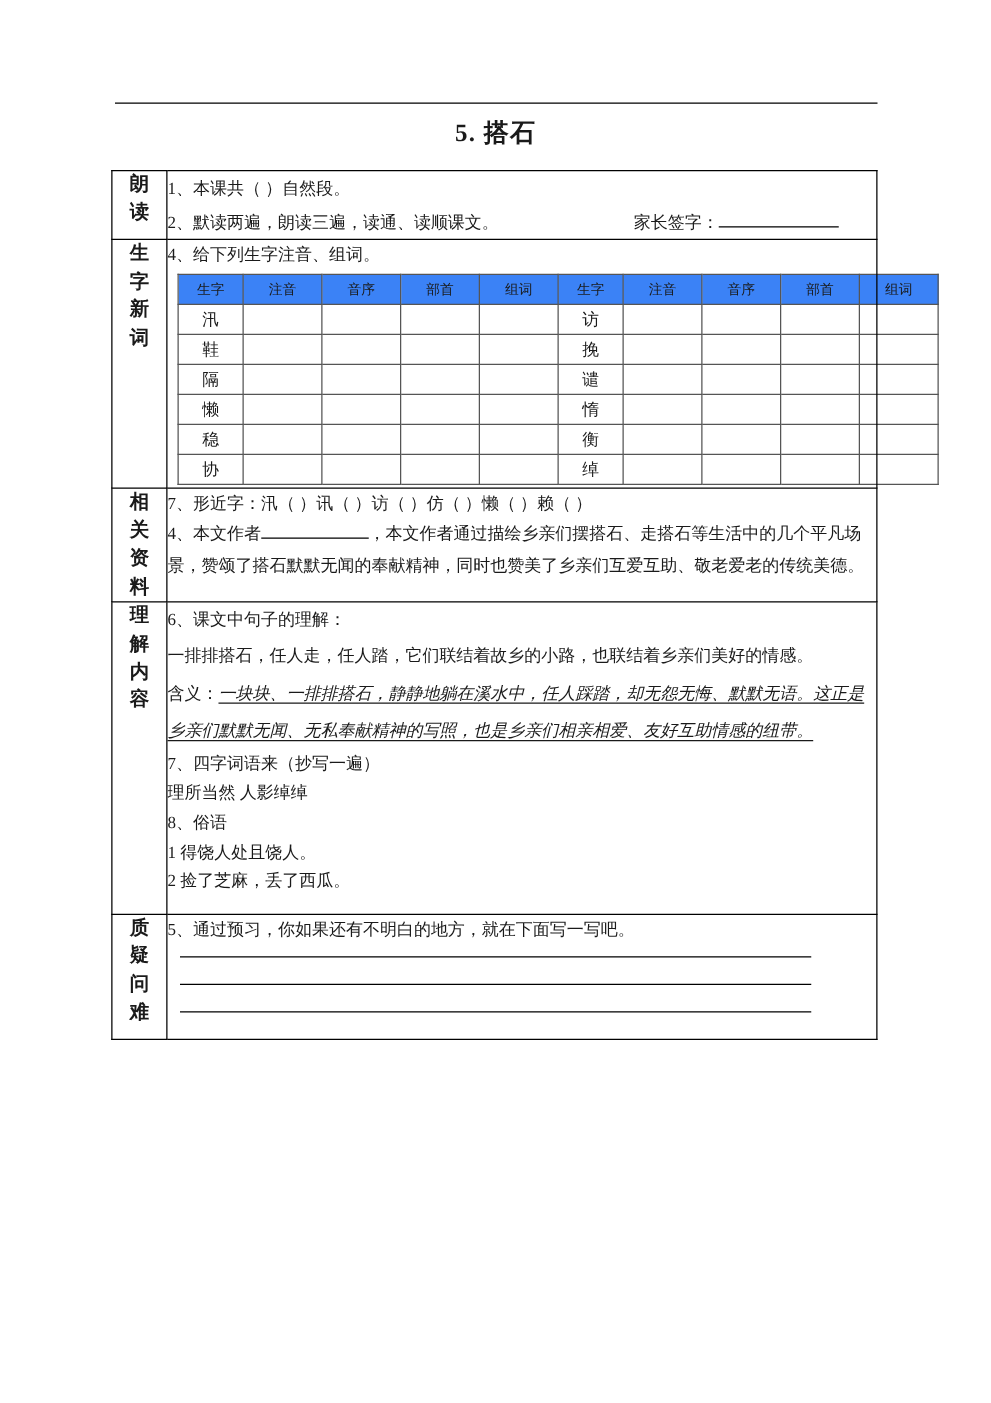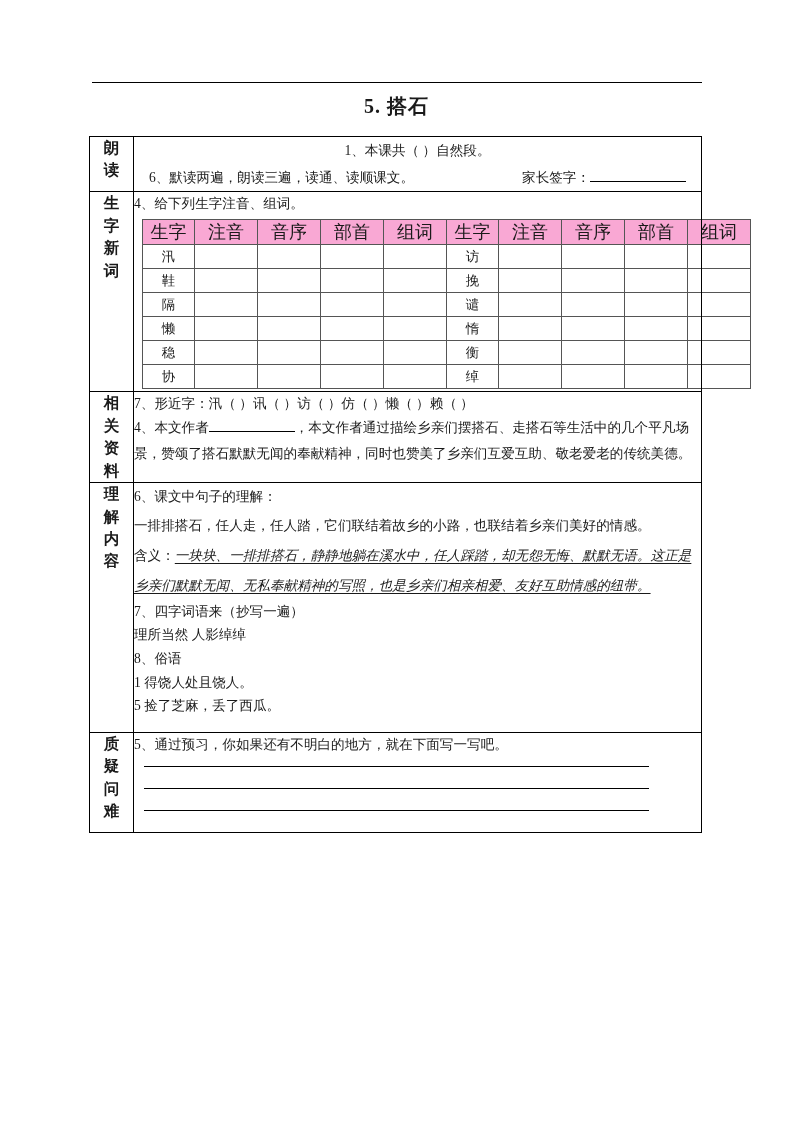--- a/index.html
+++ b/index.html
@@ -57,7 +57,7 @@
     white-space:nowrap;
   }
   .ln.wrap{white-space:normal;}
-  .spaced{line-height:2.0;text-align:center;}
+  .spaced{line-height:2.0;}
   .b{font-weight:normal;}
   .u{text-decoration:underline;text-underline-offset:3px;font-style:italic;}
 

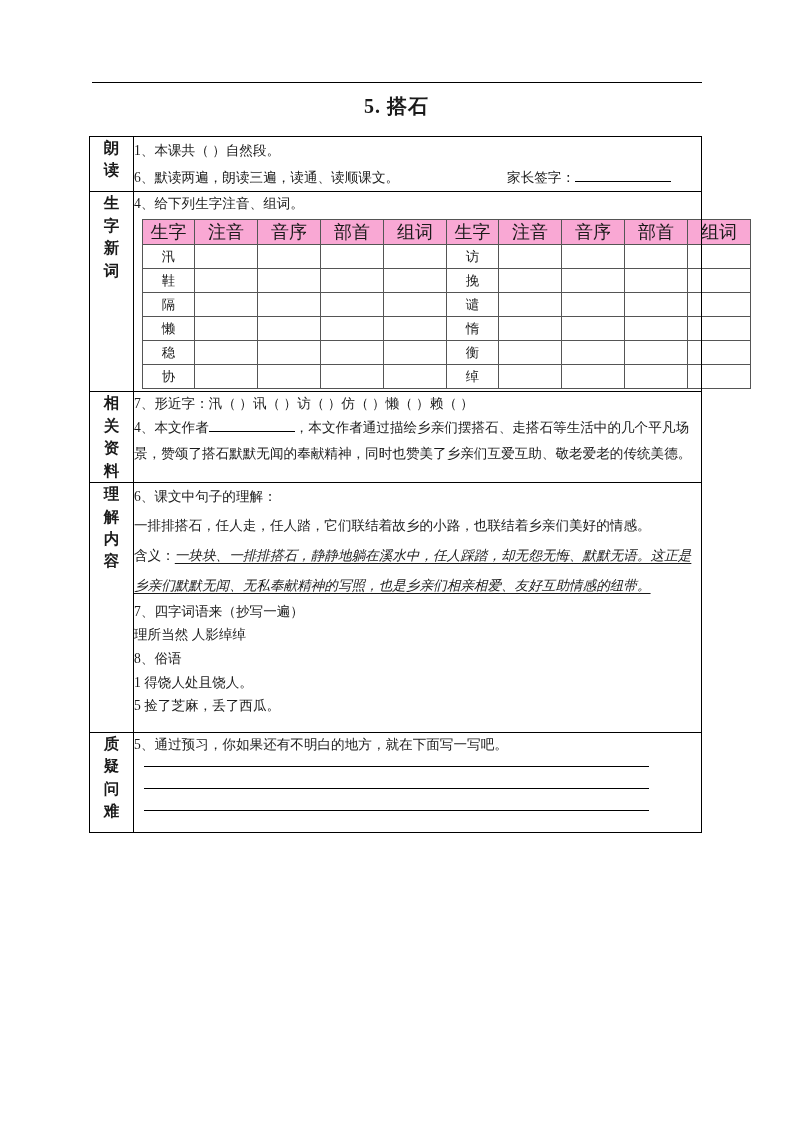--- a/index.html
+++ b/index.html
@@ -124,7 +124,7 @@
         <td class="body-cell">
           <div class="ln spaced">1、本课共（         ）自然段。</div>
           <div class="ln spaced">
-            <span>6、默读两遍，朗读三遍，读通、读顺课文。</span><span class="sig">家长签字：</span><span class="blank blank-sig"></span>
+            <span>2、默读两遍，朗读三遍，读通、读顺课文。</span><span class="sig">家长签字：</span><span class="blank blank-sig"></span>
           </div>
         </td>
       </tr>

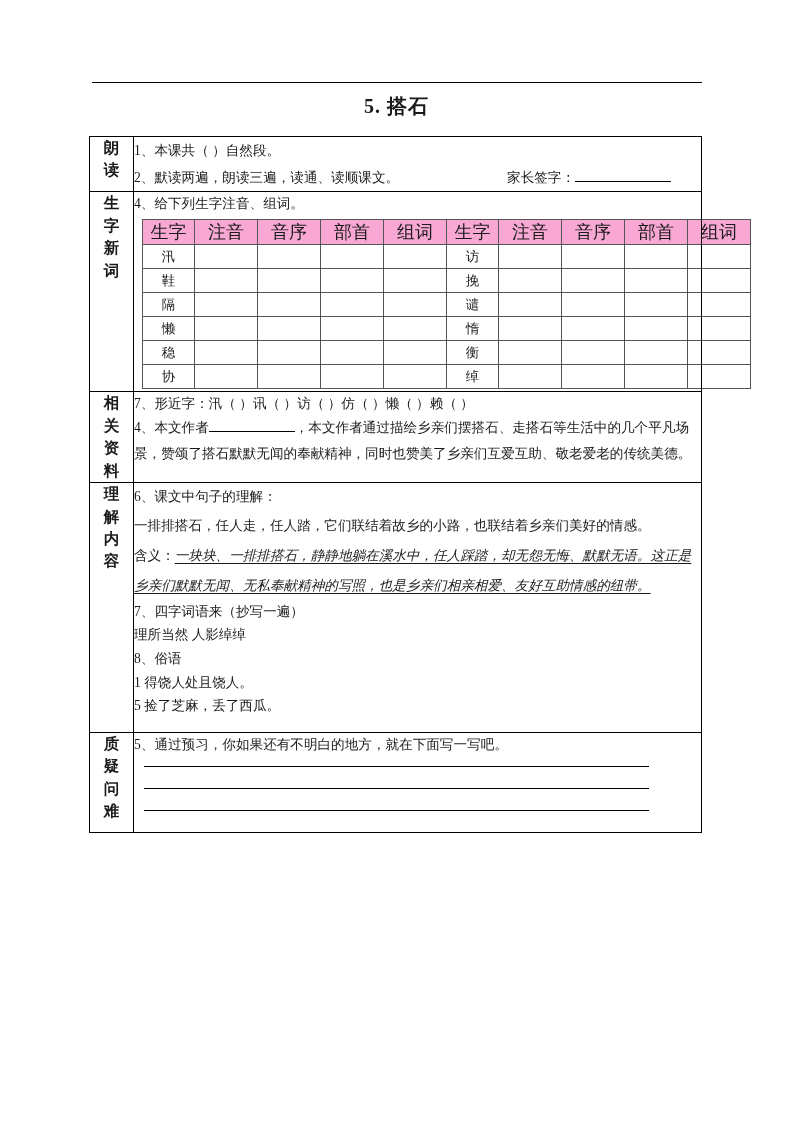--- a/index.html
+++ b/index.html
@@ -87,7 +87,7 @@
     font-size:13.4px;
     padding:0;
   }
-  .charsheet td.hd{font-size:18px;background:#f9a8d4;}
+  .charsheet td.hd{font-size:11px;background:#3b82f6;}
   .charsheet col.c-zi{width:52px;}
   .charsheet col.c-x{width:63px;}
 

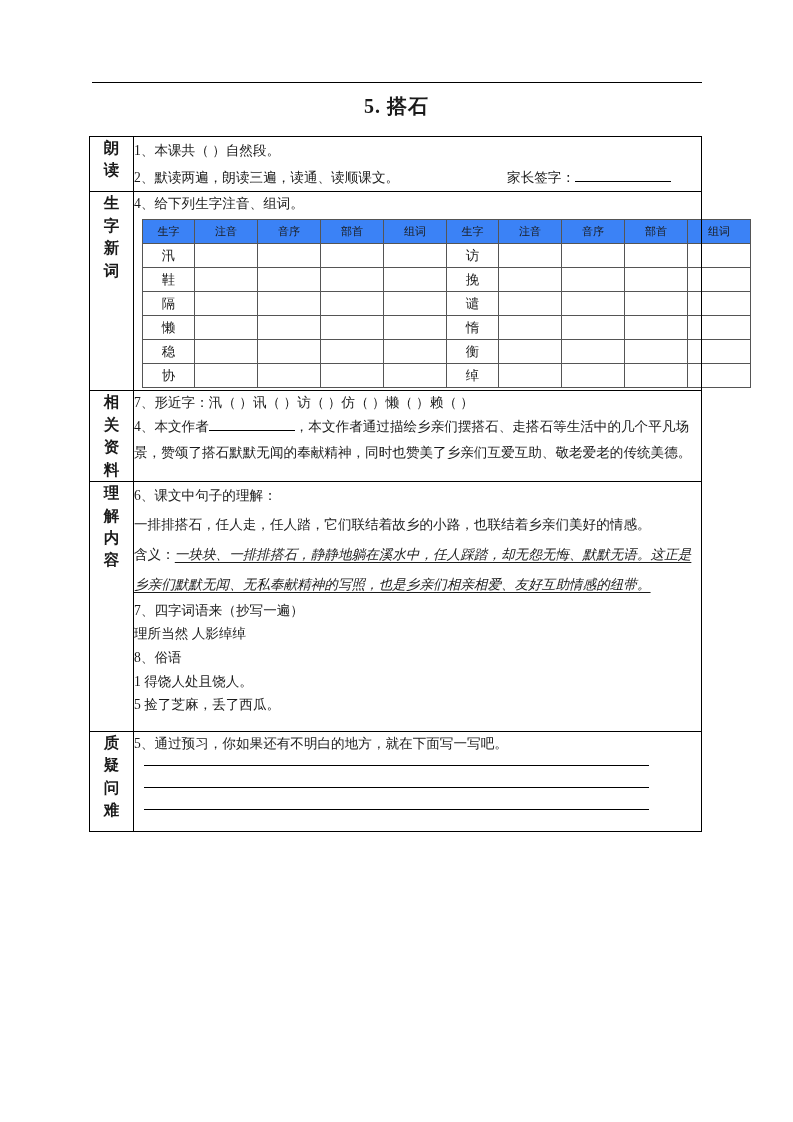--- a/index.html
+++ b/index.html
@@ -273,7 +273,7 @@
           <div class="ln" style="line-height:1.72">理所当然     人影绰绰</div>
           <div class="ln b" style="line-height:1.78">8、俗语</div>
           <div class="ln" style="line-height:1.72">1 得饶人处且饶人。</div>
-          <div class="ln" style="line-height:1.72">5 捡了芝麻，丢了西瓜。</div>
+          <div class="ln" style="line-height:1.72">2 捡了芝麻，丢了西瓜。</div>
           <div class="pad-bottom"></div>
         </td>
       </tr>

